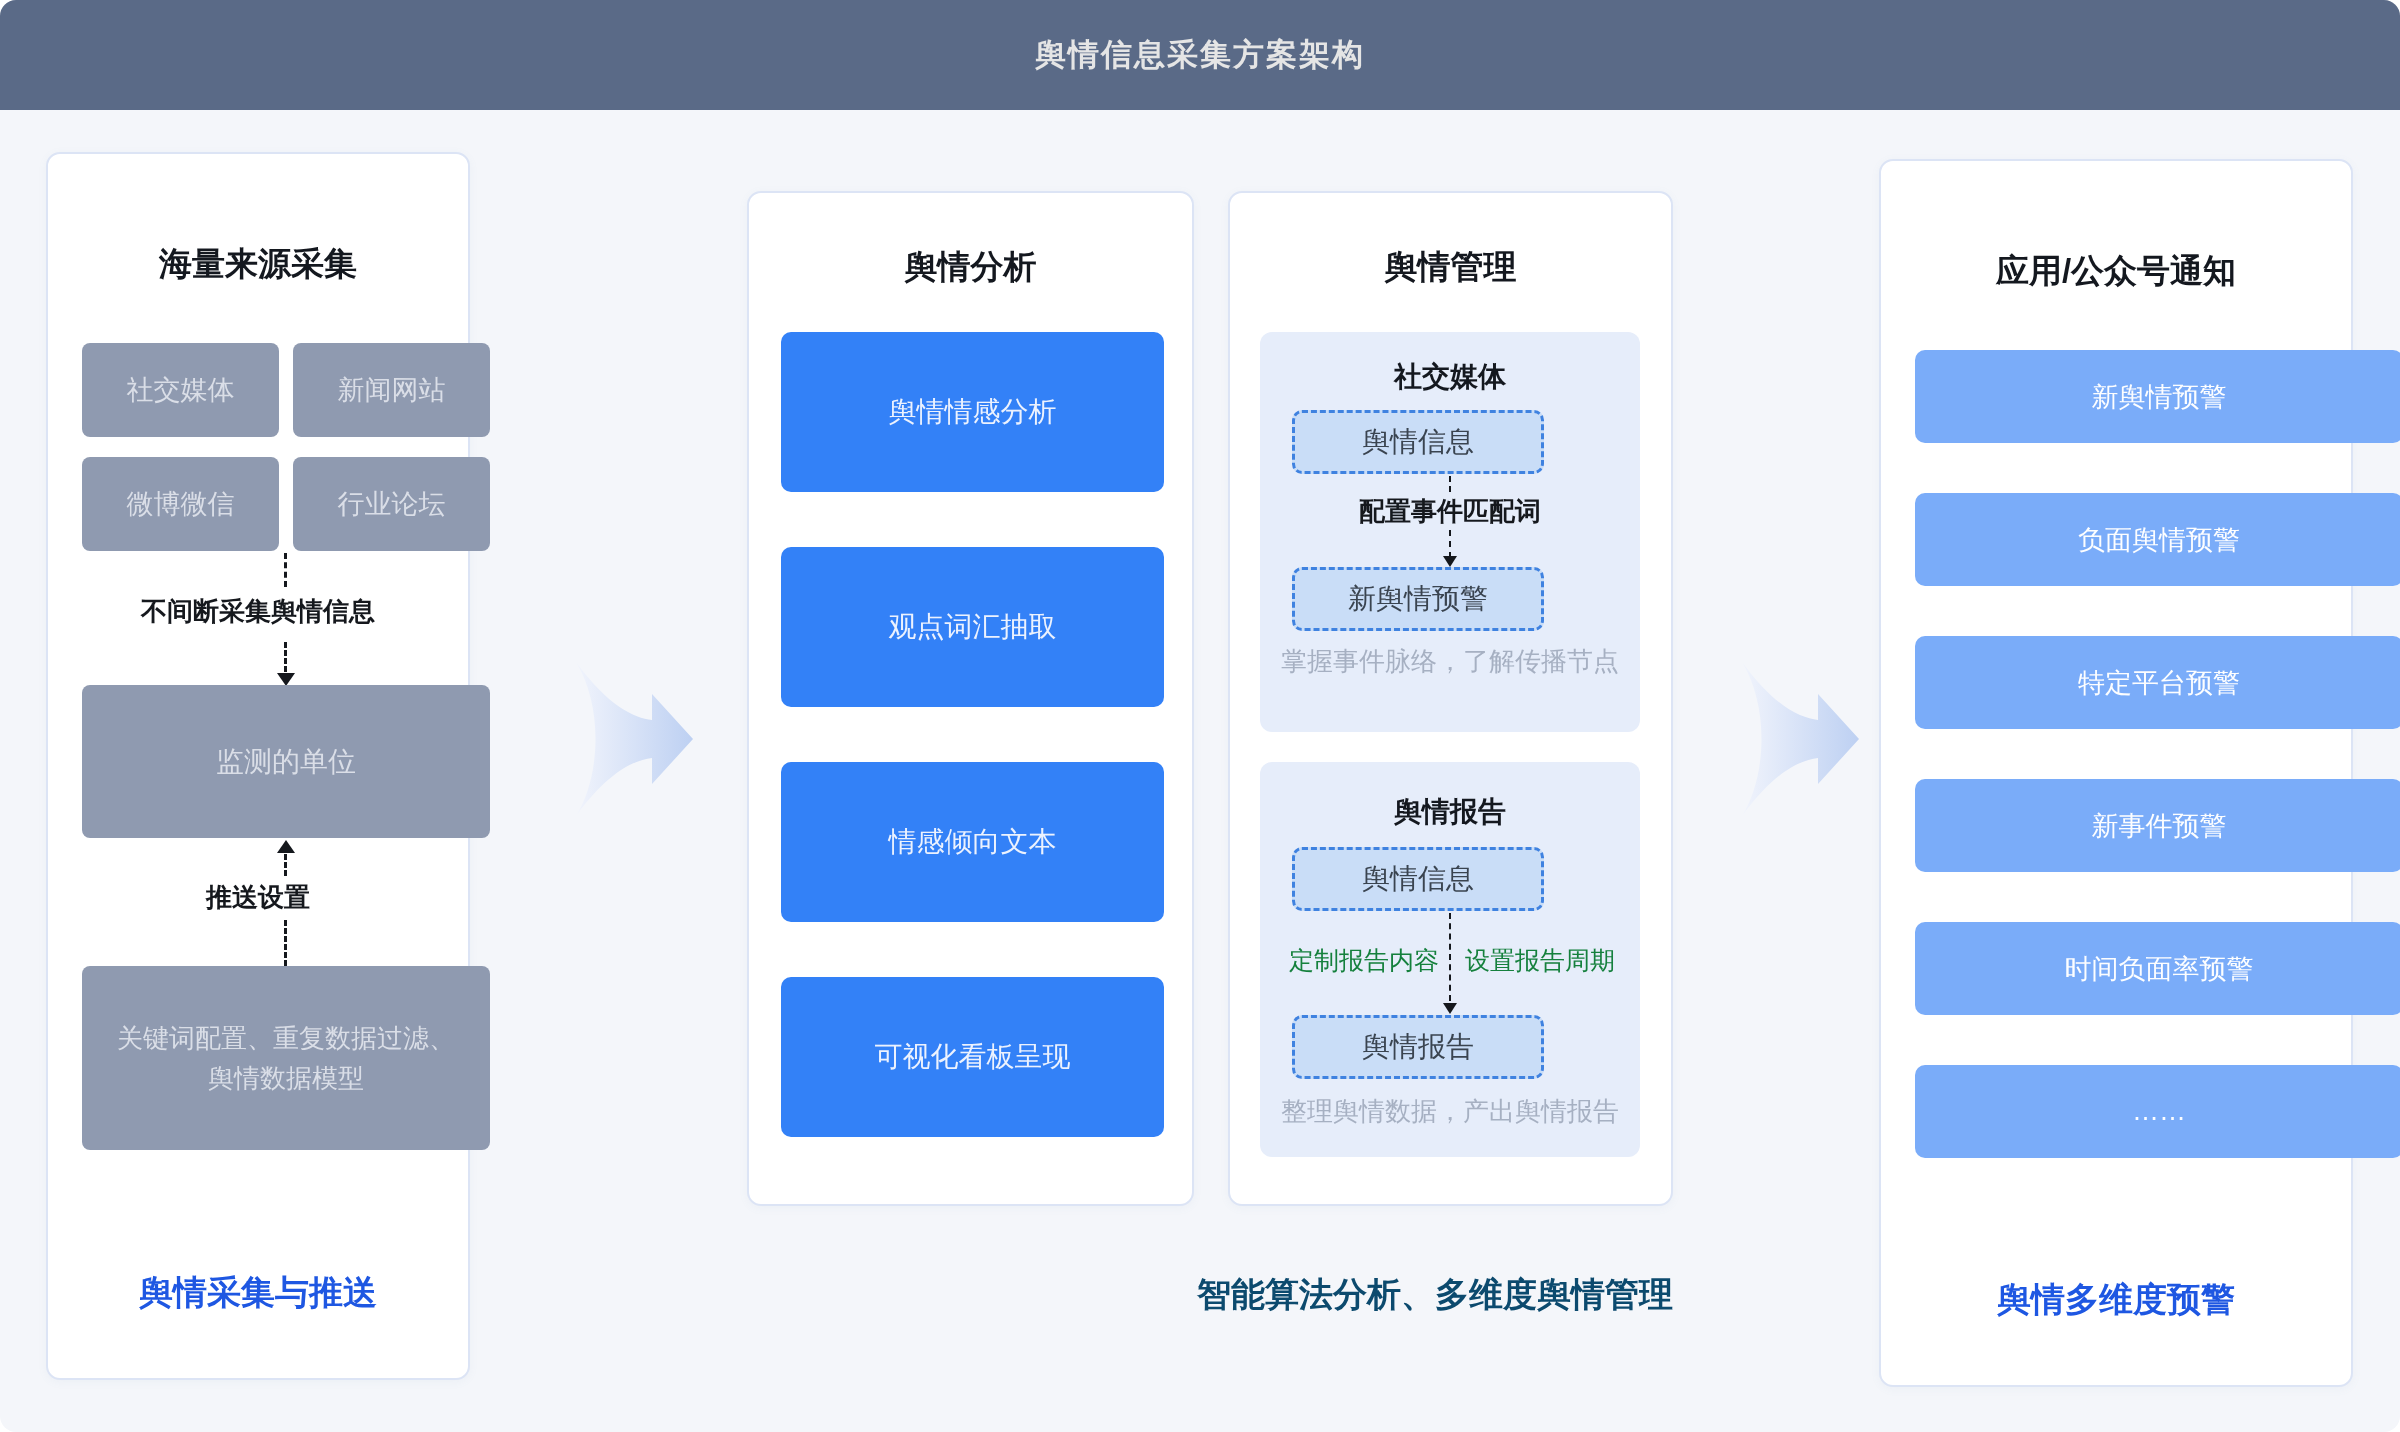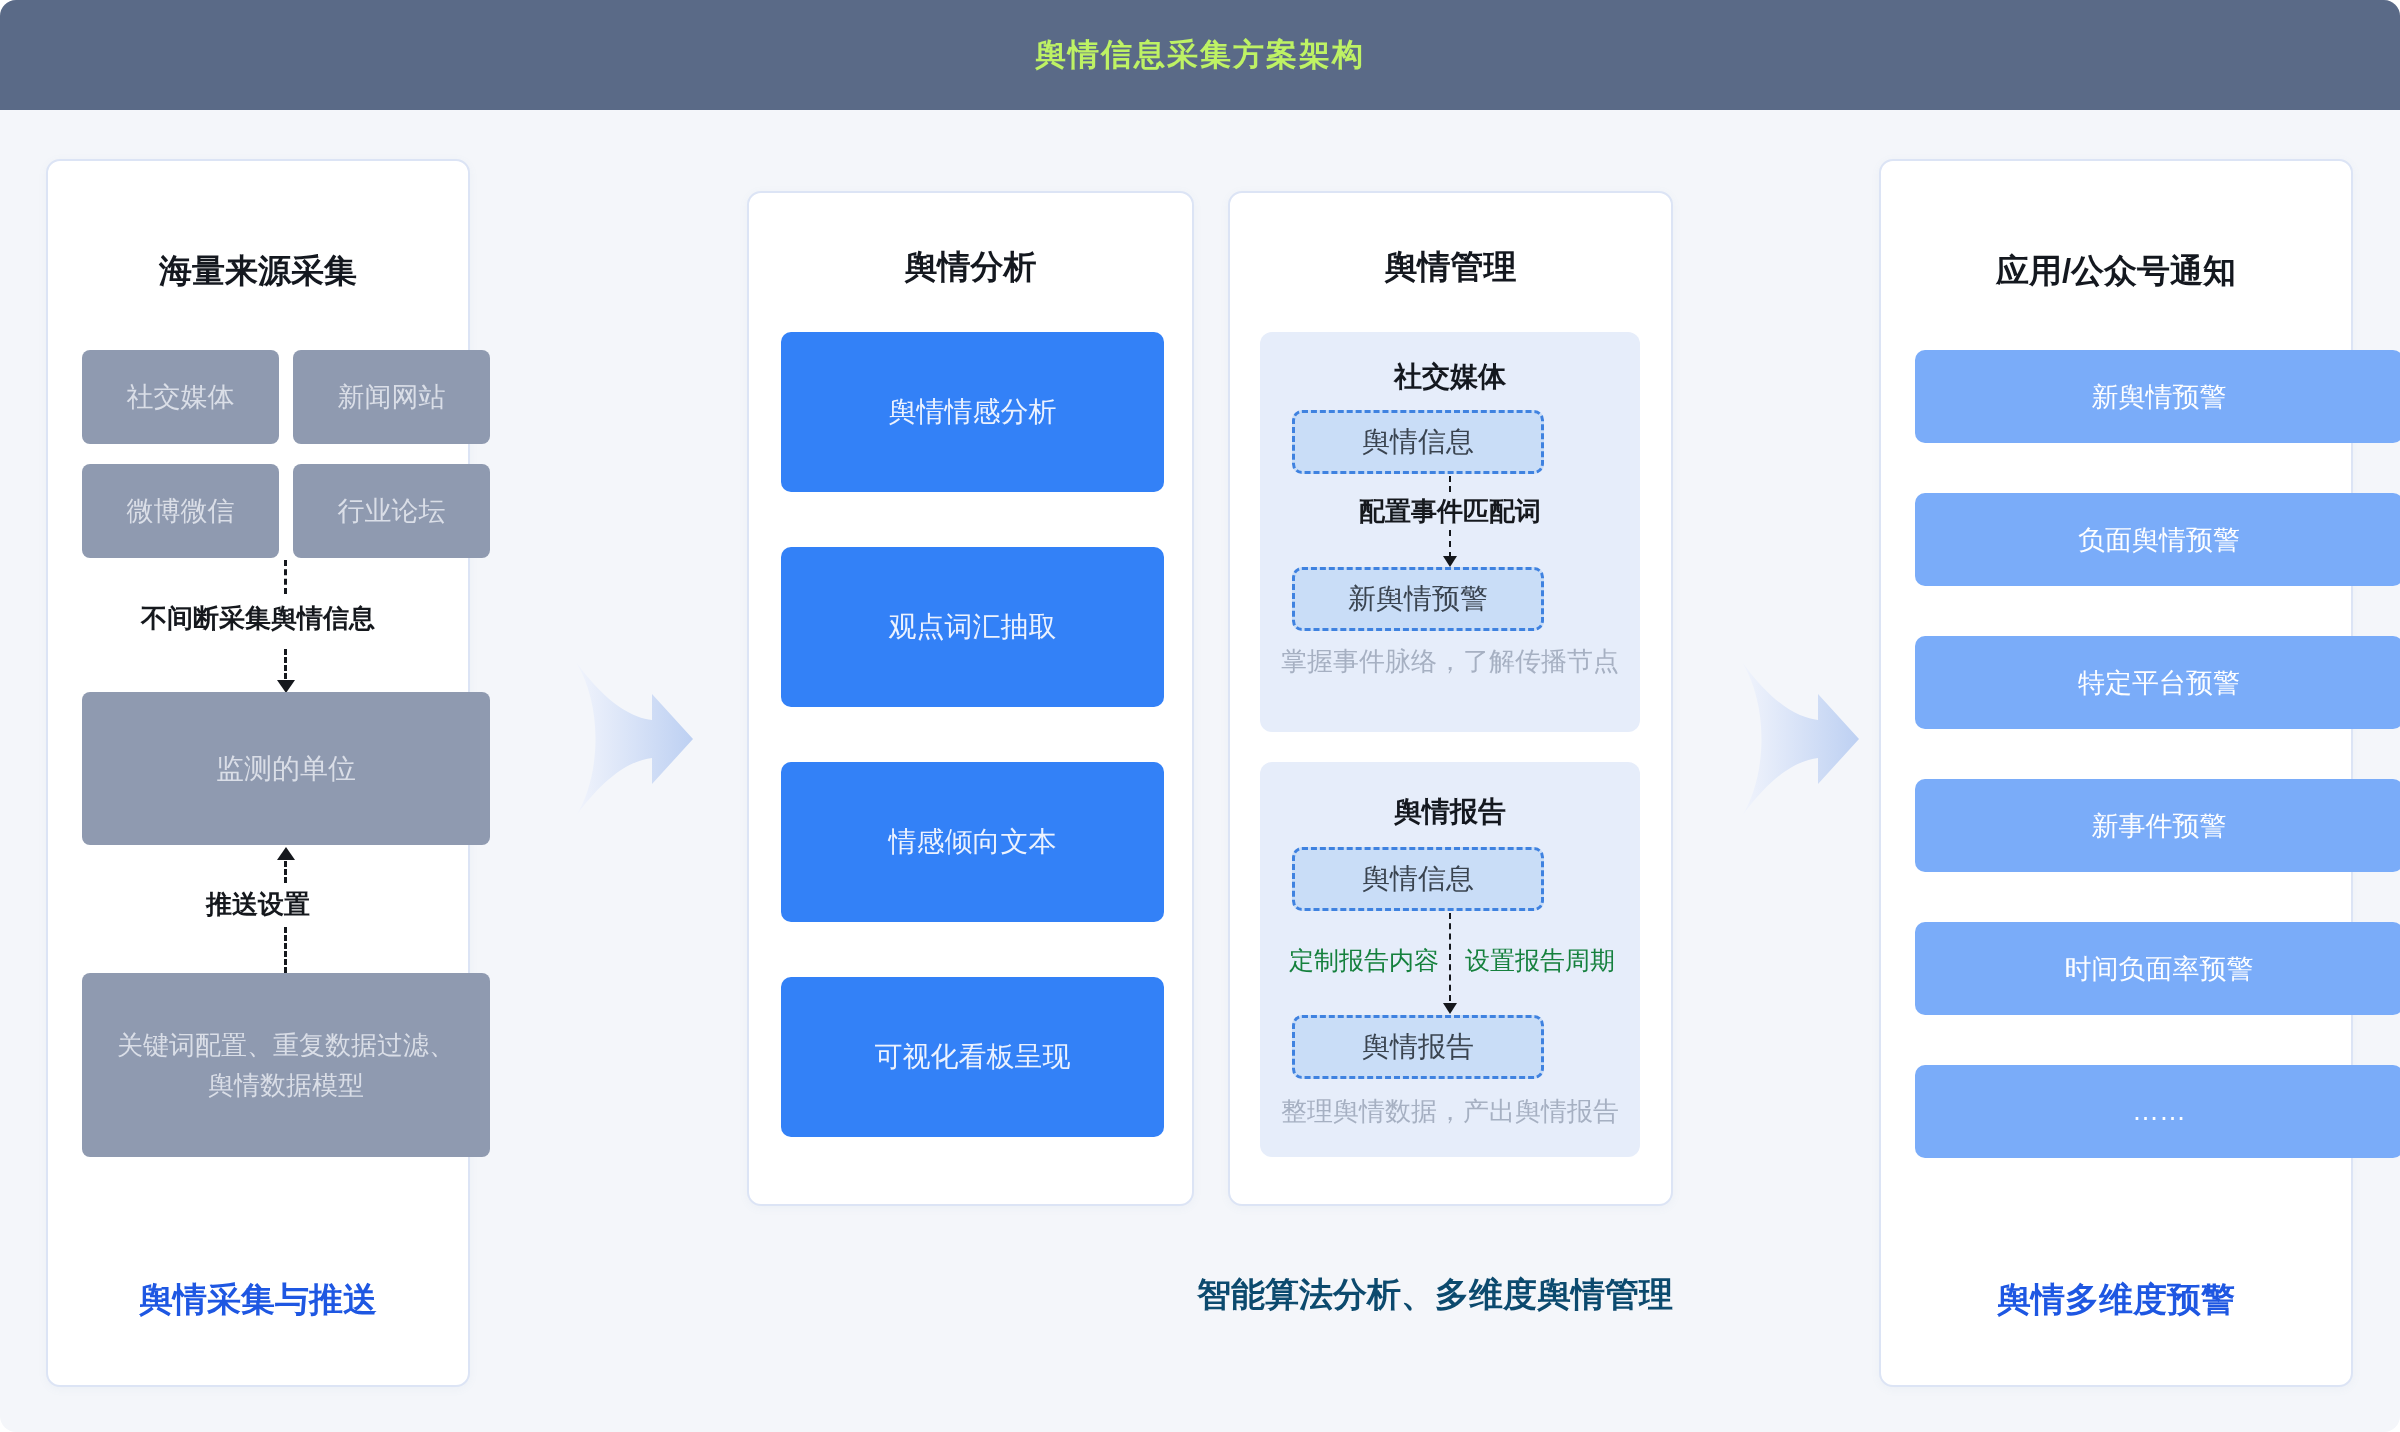--- a/index.html
+++ b/index.html
@@ -14,7 +14,7 @@
     position:absolute;left:0;top:0;right:0;height:110px;
     background:#5a6a87;display:flex;align-items:center;justify-content:center;
   }
-  .titlebar .t{font-size:31px;font-weight:bold;color:#bef264;letter-spacing:2px;}
+  .titlebar .t{font-size:31px;font-weight:bold;color:#e5e5e5;letter-spacing:2px;}
   
   .panel{
     position:absolute;background:#ffffff;

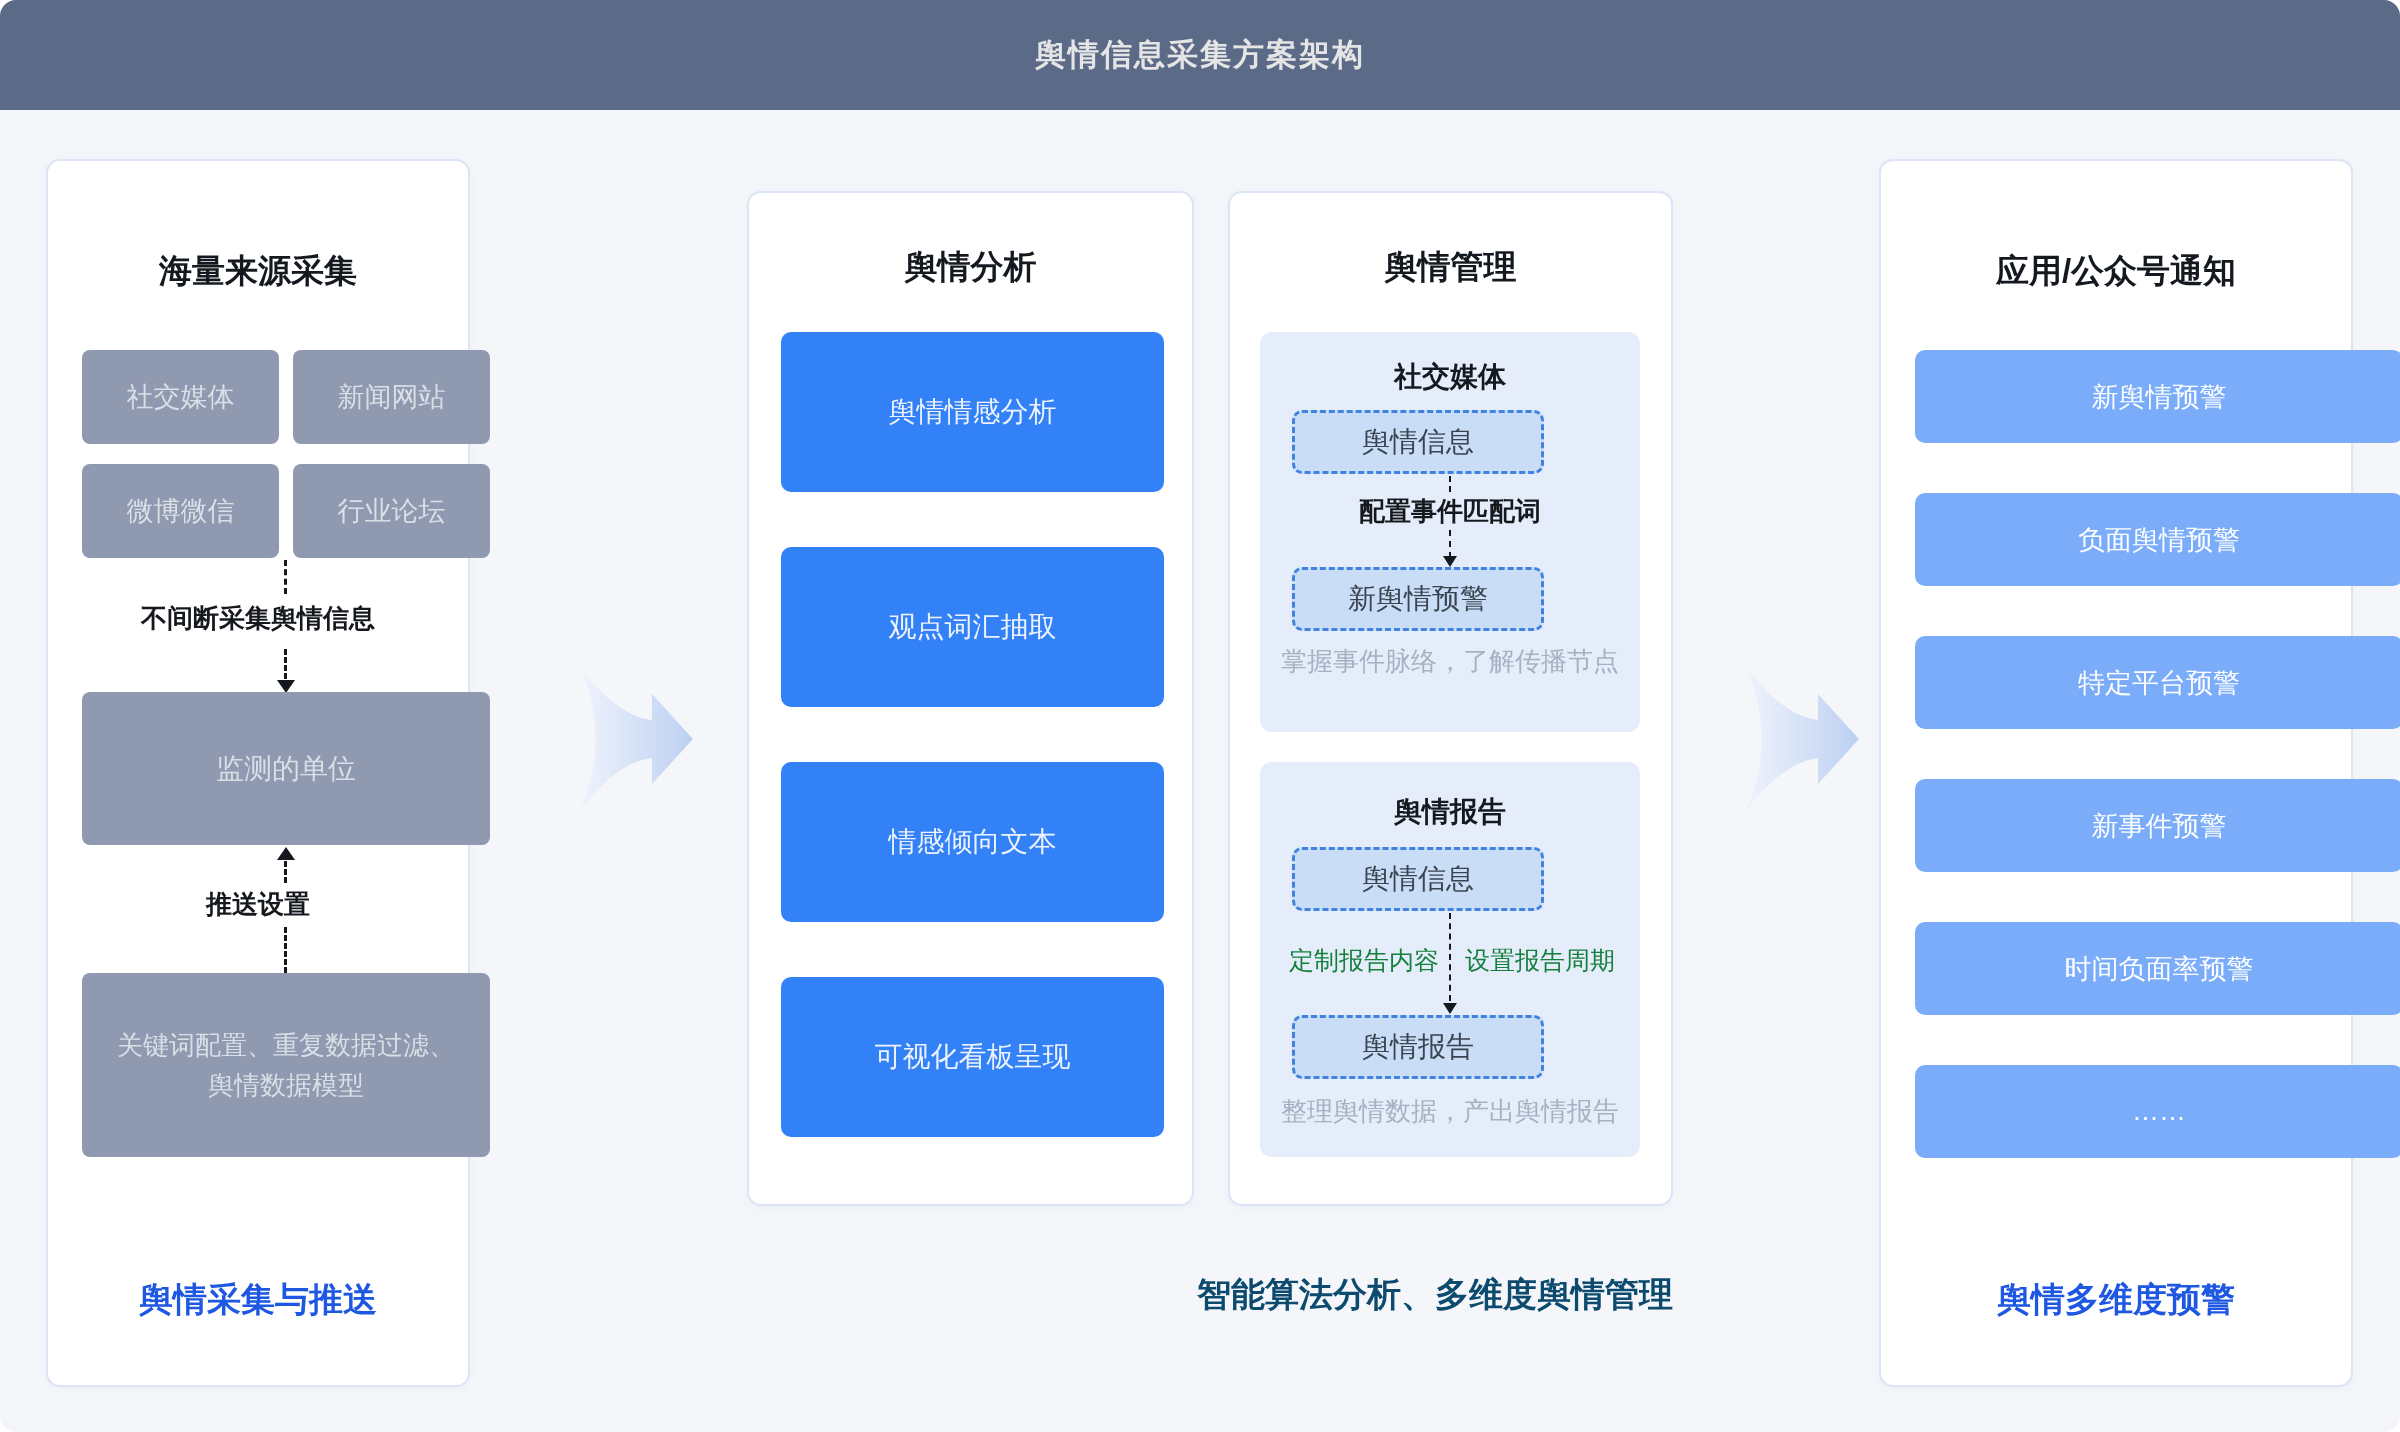--- a/index.html
+++ b/index.html
@@ -21,7 +21,7 @@
     border:2px solid #dce4f5;border-radius:14px;box-sizing:border-box;
     box-shadow:0 2px 10px rgba(110,130,170,0.06);
   }
-  .p1{left:46px;top:159px;width:424px;height:1228px;}
+  .p1{left:46px;top:152px;width:424px;height:1228px;}
   .p2{left:747px;top:191px;width:447px;height:1015px;}
   .p3{left:1228px;top:191px;width:445px;height:1015px;}
   .p4{left:1879px;top:159px;width:474px;height:1228px;}

